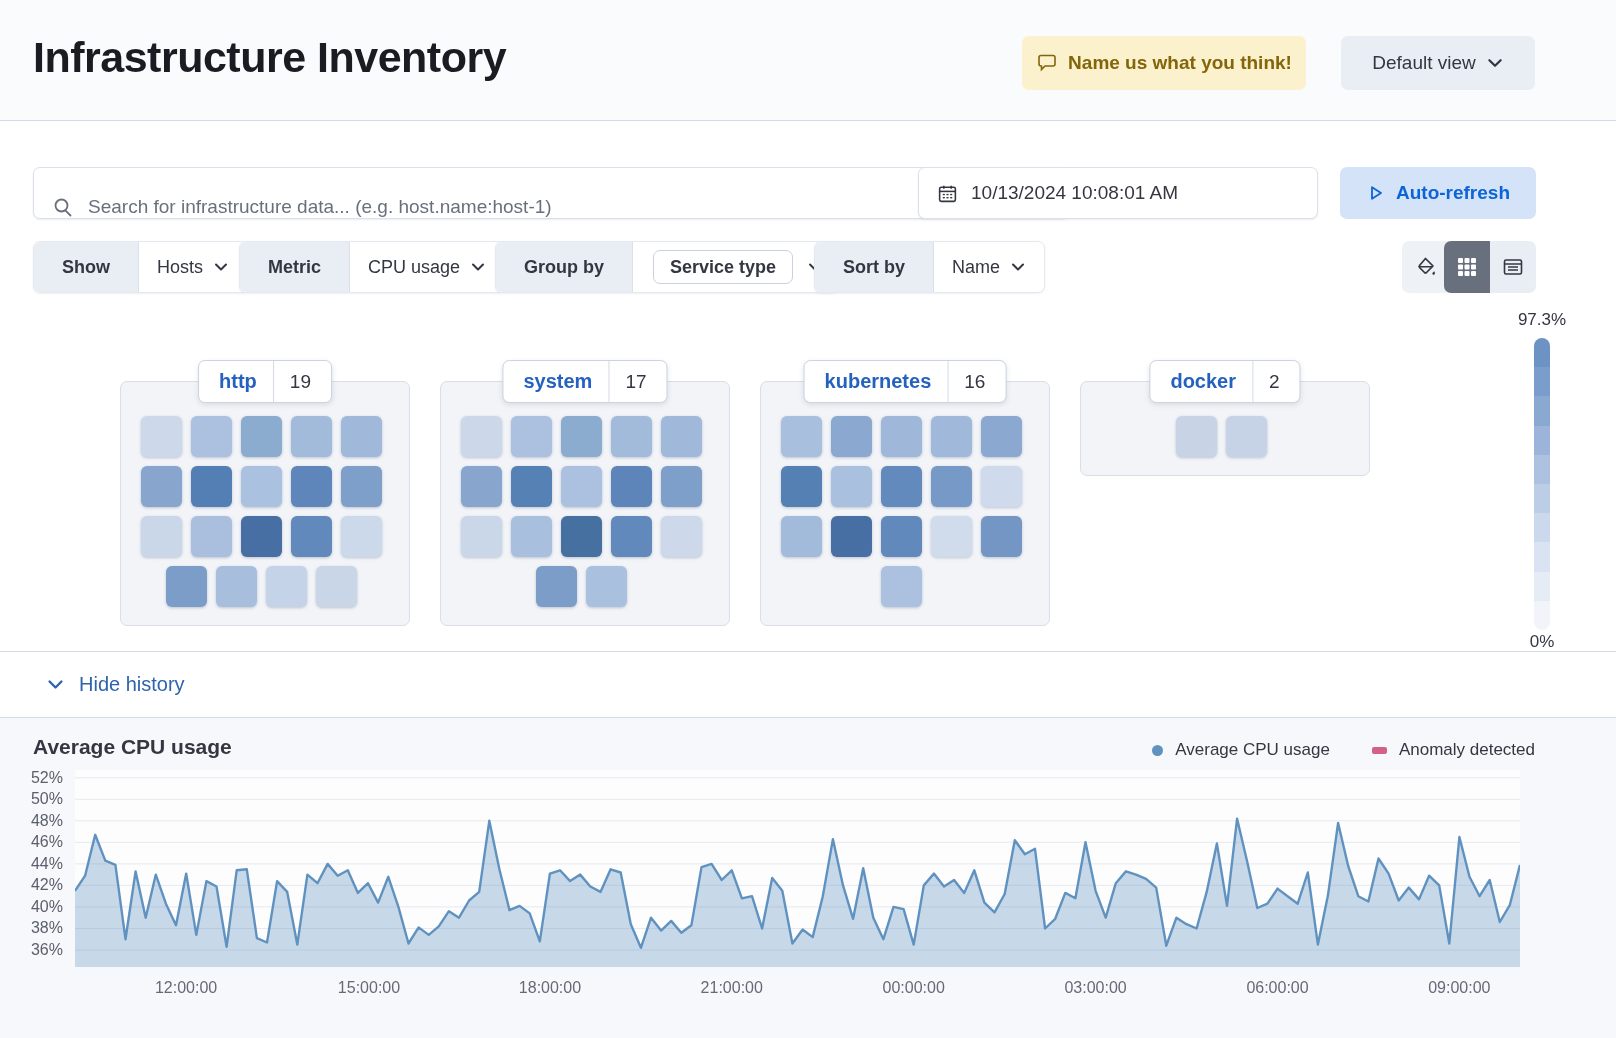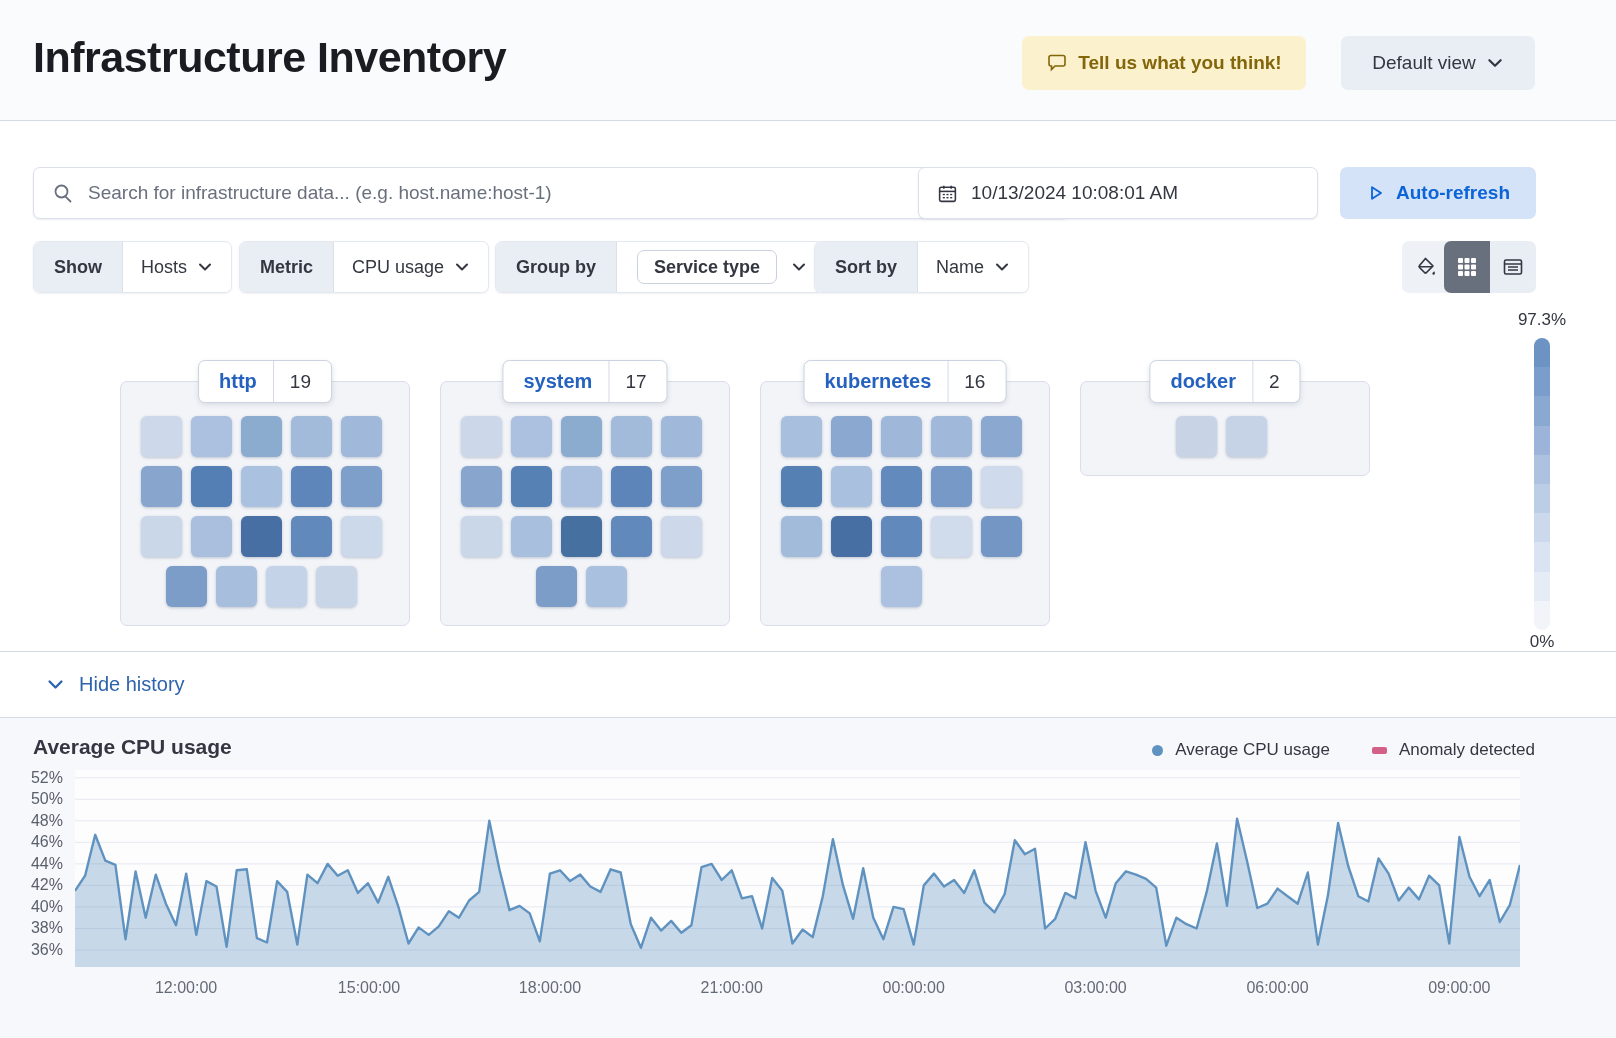--- a/index.html
+++ b/index.html
@@ -120,7 +120,7 @@
         <path d="M3 5.5 Q3 3.5 5 3.5 H17 Q19 3.5 19 5.5 V12 Q19 14 17 14 H9 L5.5 17.5 V14 H5 Q3 14 3 12 Z"></path>
       </svg>
     </span>
-    <span>Tell us what you think!</span>
+    <span>Name us what you think!</span>
   </div>
 
   <div class="btn defaultview-btn">

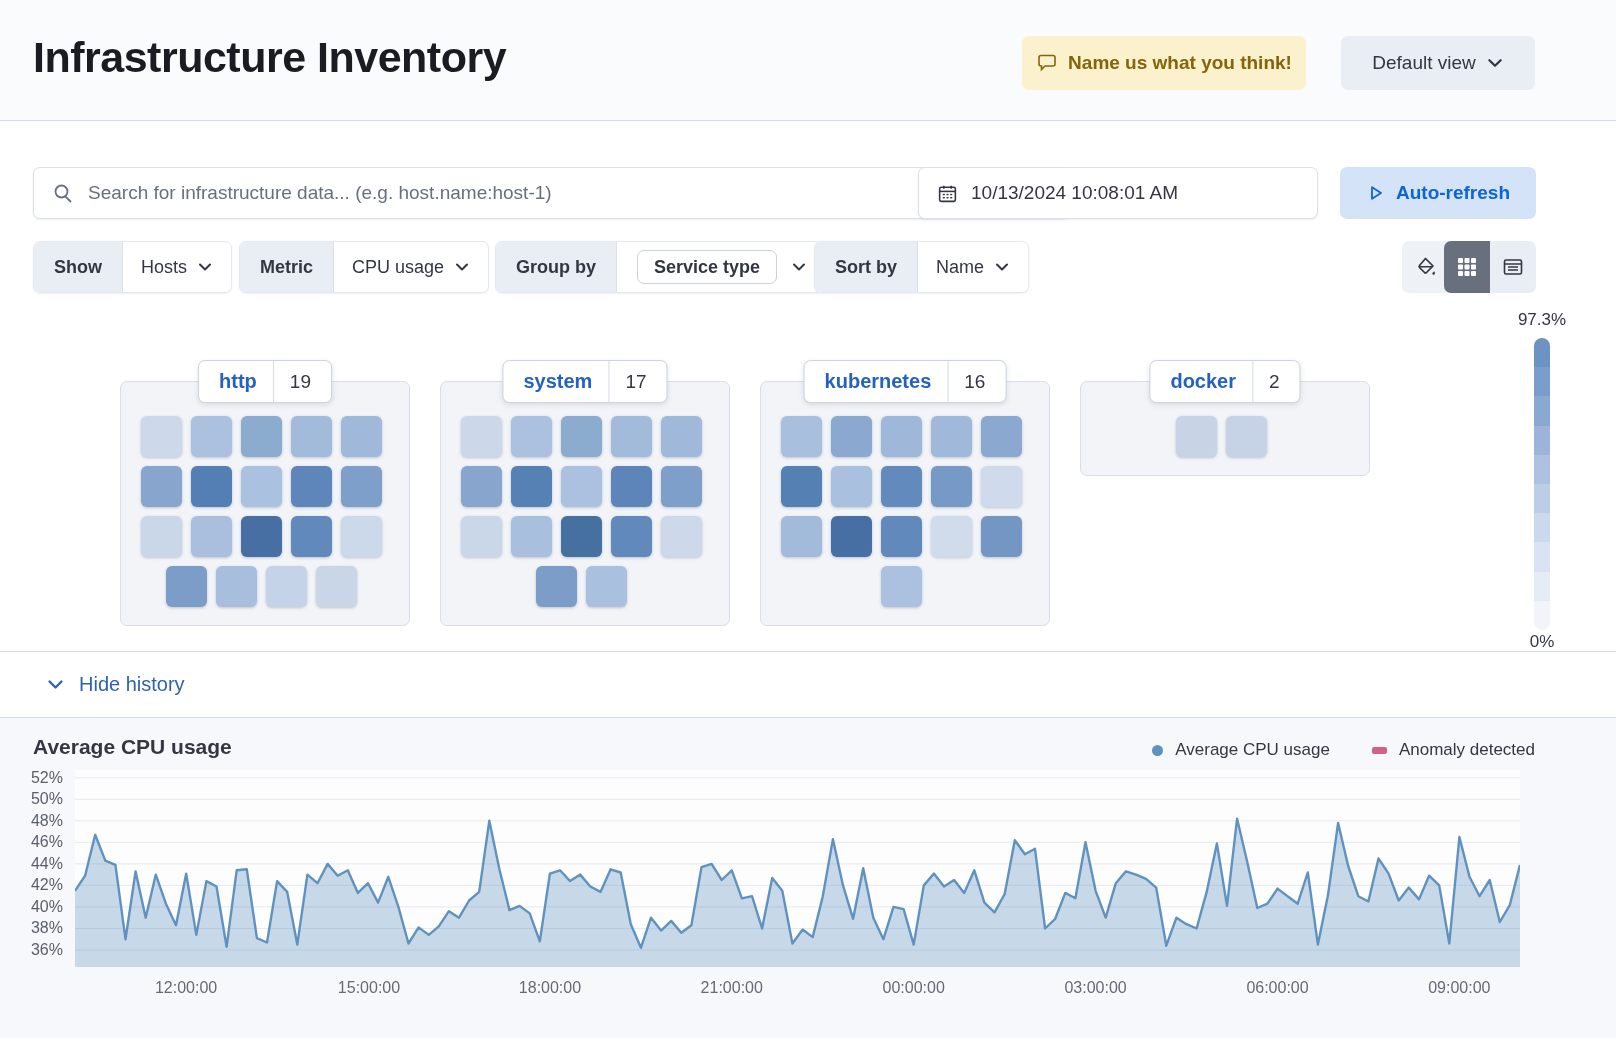--- a/index.html
+++ b/index.html
@@ -25,7 +25,7 @@
   .search-box { position:absolute; left:33px; top:167px; width:1036px; height:52px;
                 background:#fff; border:1px solid #dbe0ea; border-radius:7px;
                 box-shadow:0 1px 2px rgba(152,162,179,.2);
-                display:flex; align-items:center; gap:14px; padding:0 18px; }
+                display:flex; align-items:flex-end; gap:14px; padding:0 18px; }
   .search-box input { border:none; outline:none; flex:1; font-size:19px;
                       font-family:inherit; color:#343741; background:transparent; }
   .search-box input::placeholder { color:#69707d; }

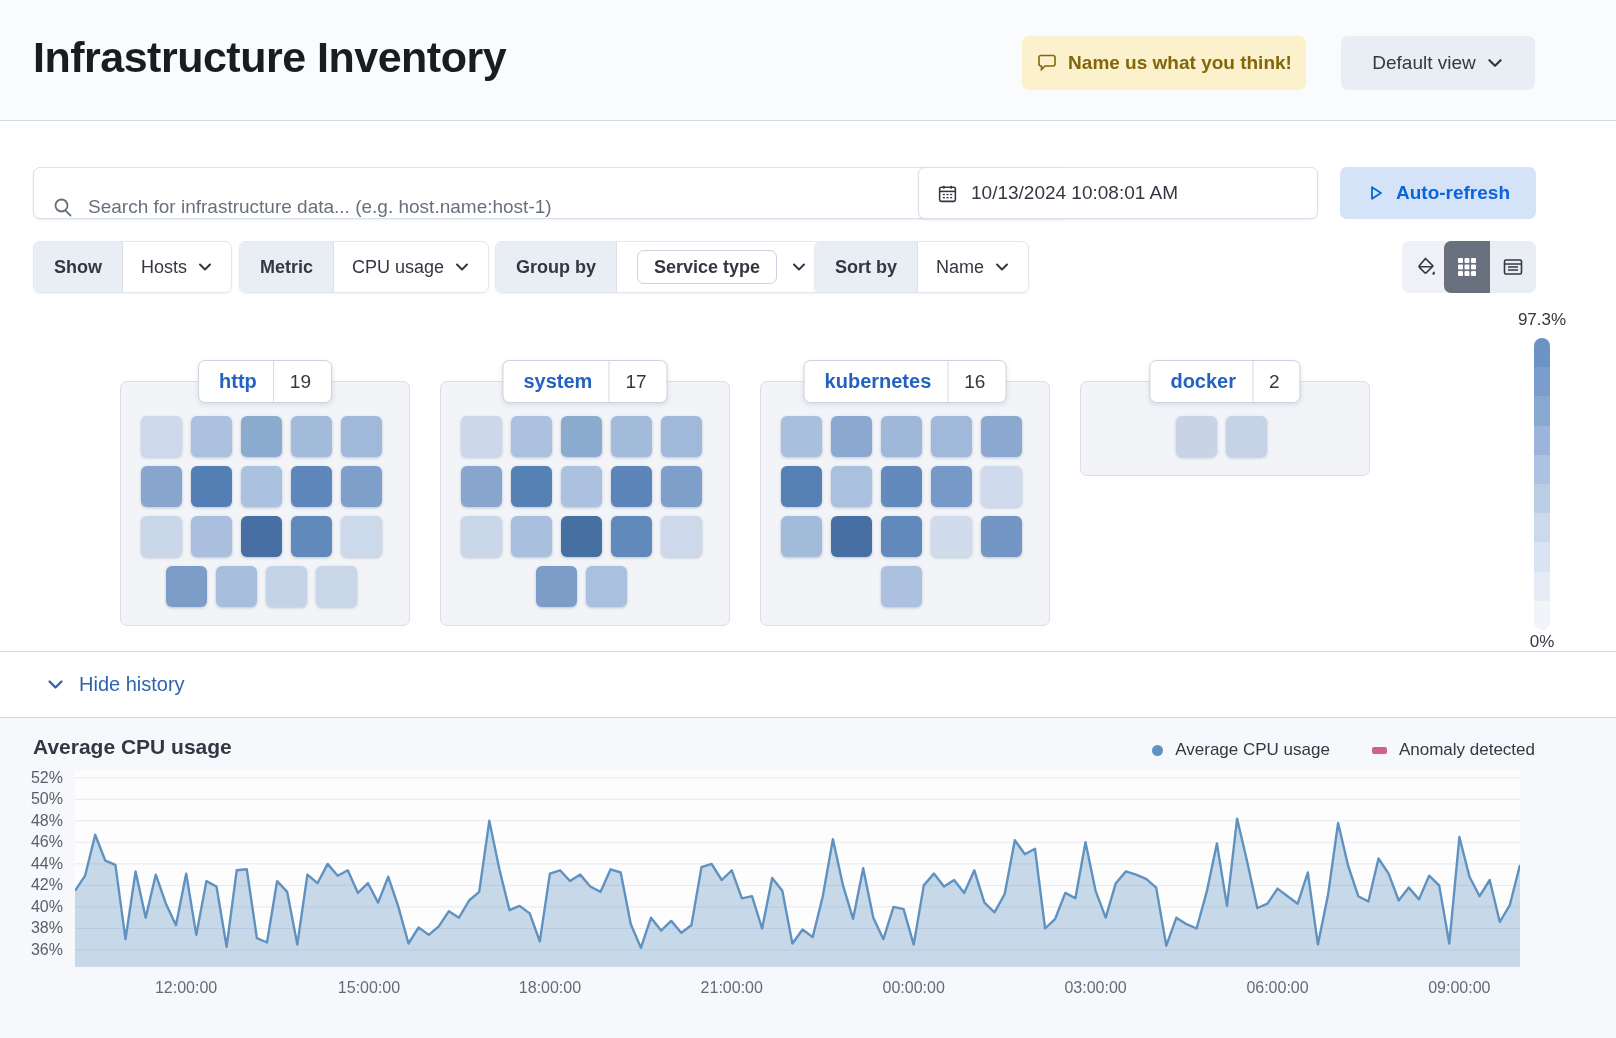--- a/index.html
+++ b/index.html
@@ -42,7 +42,7 @@
   .filter-group { position:absolute; top:0; height:52px; display:flex; align-items:stretch;
                   border:1px solid #e4e8f0; border-radius:7px; overflow:visible;
                   background:#fff; box-shadow:0 1px 2px rgba(152,162,179,.15); }
-  .filter-label { background:#e9edf4; display:flex; align-items:center; padding:0 20px;
+  .filter-label { background:#e9edf4; display:flex; align-items:center; padding:0 28px;
                   font-size:18px; font-weight:600; color:#343741;
                   border-radius:6px 0 0 6px; border-right:1px solid #dbe0ea; }
   .filter-value { display:flex; align-items:center; gap:10px; padding:0 18px;

